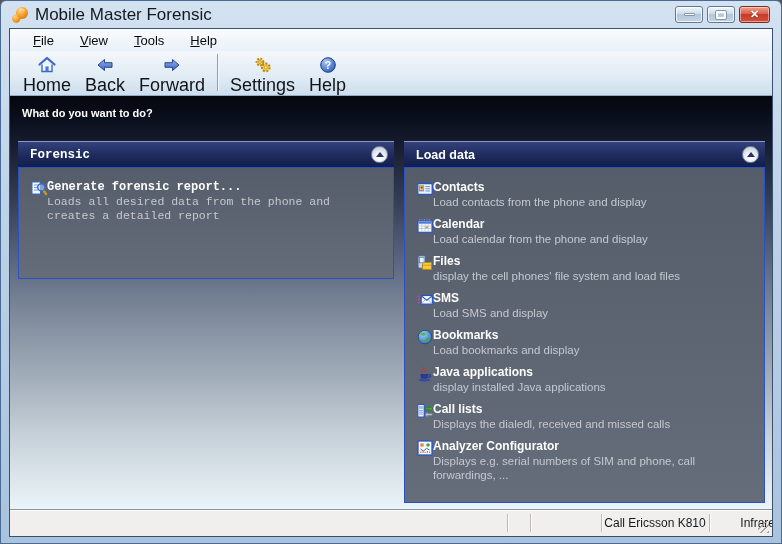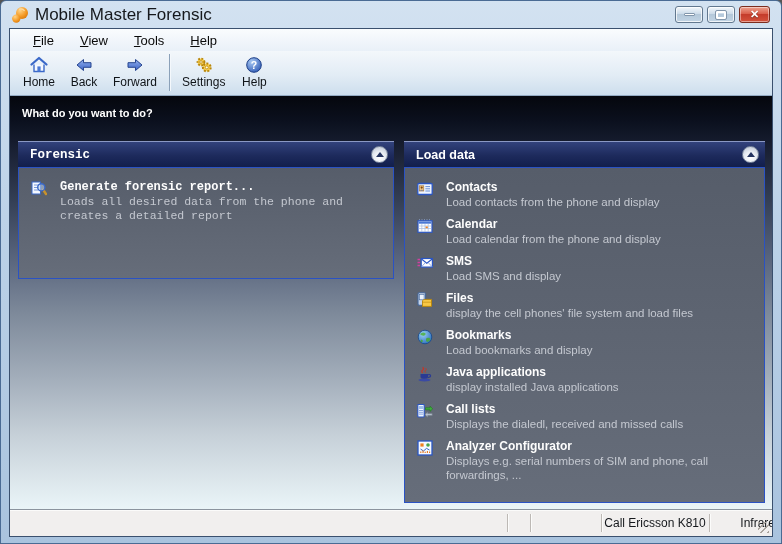--- a/index.html
+++ b/index.html
@@ -45,7 +45,7 @@
   .toolbar{ height:45px; flex:none; background:linear-gradient(180deg,#f3f7fb 0%,#e2ecf5 55%,#cddeed 100%); border-bottom:1px solid #93aac2; display:flex; align-items:flex-start; padding:3px 0 0 6px; }
   .tool-btn{ min-width:44px; padding:2px 7px 0 7px; display:flex; flex-direction:column; align-items:center; gap:1px; cursor:default; }
   .tool-btn svg{ width:18px; height:18px; }
-  .tool-label{ font-size:12px; color:#101418; }
+  .tool-label{ font-size:18px; color:#101418; }
   .tool-sep{ width:1px; height:37px; background:#8ba1b9; margin:0 5px; box-shadow:1px 0 0 #f4f8fc; }
 
   

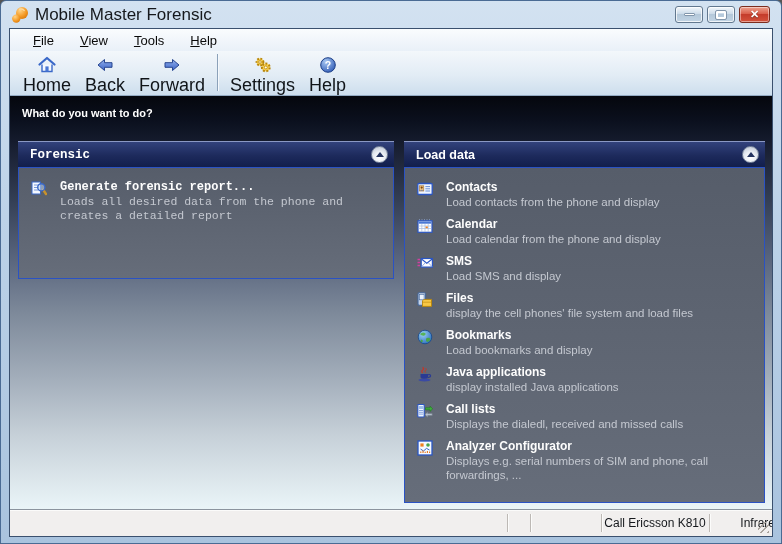--- a/index.html
+++ b/index.html
@@ -77,7 +77,7 @@
   .panel-forensic .panel-body{ height:112px; }
   .panel-loaddata .panel-body{ height:336px; }
 
-  .hub-item{ display:flex; gap:13px; margin-bottom:9px; cursor:default; }
+  .hub-item{ display:flex; gap:0; margin-bottom:9px; cursor:default; }
   .panel-loaddata .hub-item{ margin-bottom:8px; }
   .item-icon{ width:16px; height:16px; flex:none; margin-top:1px; }
   .item-title{ color:#fdfdfd; font-weight:bold; font-size:12px; line-height:15px; }

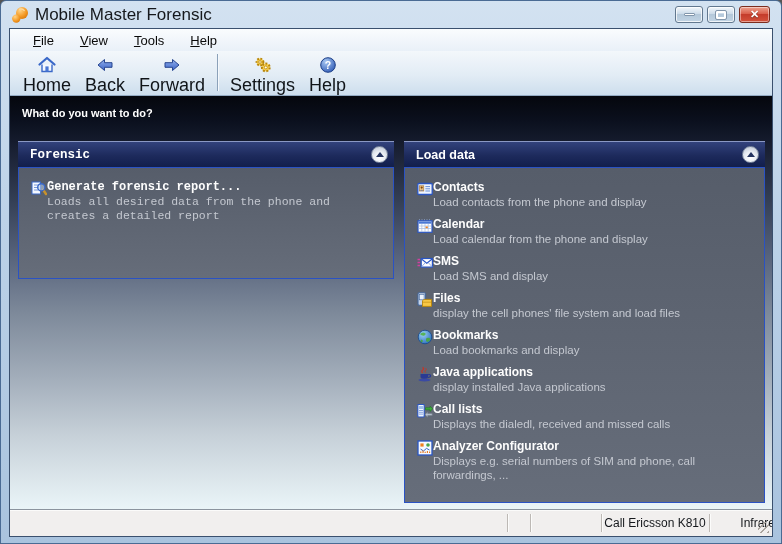--- a/index.html
+++ b/index.html
@@ -265,6 +265,19 @@
 
           <div class="hub-item">
             <svg class="item-icon" viewBox="0 0 16 16">
+              <rect x="1" y="0.8" width="7.5" height="12.5" rx="1.2" fill="#c6d4e8" stroke="#44679c" stroke-width="1.1"></rect>
+              <rect x="2.4" y="2.4" width="4.7" height="5.4" fill="#eaf2fc" stroke="#44679c" stroke-width="0.6"></rect>
+              <path d="M5.5 8.8 l1.3 -1.4 h7.7 v7 h-9 z" fill="#f8c845" stroke="#b8860b" stroke-width="0.9"></path>
+              <path d="M5.5 10.2 h9" stroke="#b8860b" stroke-width="0.6"></path>
+            </svg>
+            <div class="item-text">
+              <div class="item-title">Files</div>
+              <div class="item-desc">display the cell phones' file system and load files</div>
+            </div>
+          </div>
+
+          <div class="hub-item">
+            <svg class="item-icon" viewBox="0 0 16 16">
               <path d="M0.5 4.5 h2.6 M0.5 7.5 h2.6 M0.5 10.5 h2.6" stroke="#d040a0" stroke-width="1.4"></path>
               <rect x="4.2" y="3.5" width="11.2" height="8.6" fill="#fdfdff" stroke="#2a56c4" stroke-width="1.2"></rect>
               <path d="M4.5 4 L9.8 8.2 L15.2 4" fill="none" stroke="#2a56c4" stroke-width="1.1"></path>
@@ -273,19 +286,6 @@
             <div class="item-text">
               <div class="item-title">SMS</div>
               <div class="item-desc">Load SMS and display</div>
-            </div>
-          </div>
-
-          <div class="hub-item">
-            <svg class="item-icon" viewBox="0 0 16 16">
-              <rect x="1" y="0.8" width="7.5" height="12.5" rx="1.2" fill="#c6d4e8" stroke="#44679c" stroke-width="1.1"></rect>
-              <rect x="2.4" y="2.4" width="4.7" height="5.4" fill="#eaf2fc" stroke="#44679c" stroke-width="0.6"></rect>
-              <path d="M5.5 8.8 l1.3 -1.4 h7.7 v7 h-9 z" fill="#f8c845" stroke="#b8860b" stroke-width="0.9"></path>
-              <path d="M5.5 10.2 h9" stroke="#b8860b" stroke-width="0.6"></path>
-            </svg>
-            <div class="item-text">
-              <div class="item-title">Files</div>
-              <div class="item-desc">display the cell phones' file system and load files</div>
             </div>
           </div>
 

